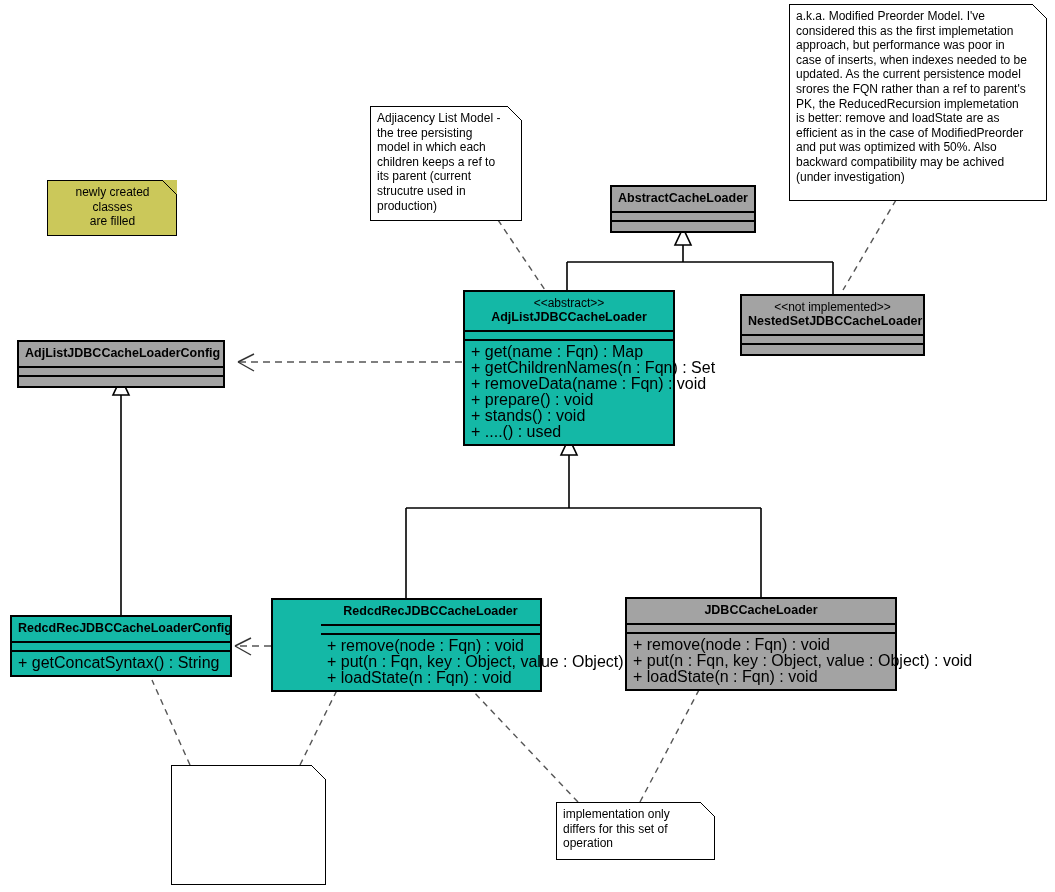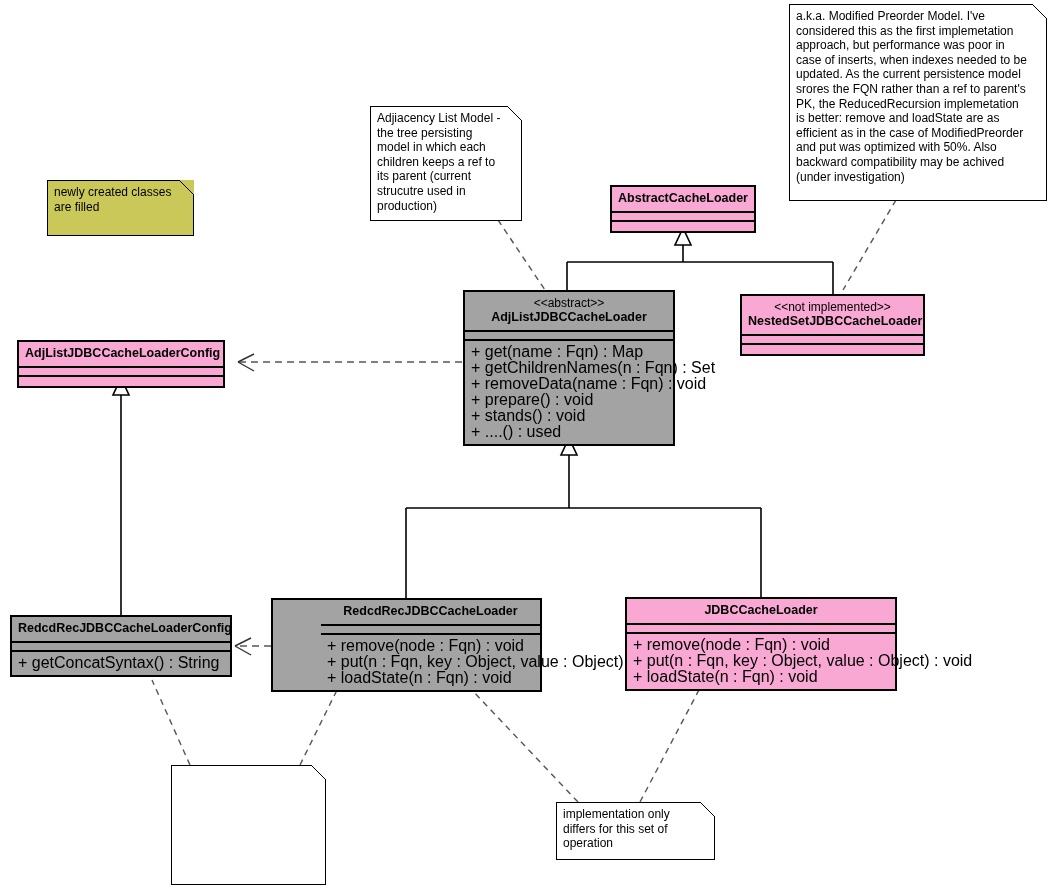--- a/index.html
+++ b/index.html
@@ -154,7 +154,7 @@
     </g>
   </svg>
 
-  <div class="uml-note filled" style="left:47px; top:180px; width:147px; height:56px;">
+  <div class="uml-note filled" style="left:47px; top:180px; width:130px; height:56px;text-align:center;">
     <svg class="fold-svg" viewBox="0 0 15 15">
       <polygon points="0,0 15,0 15,15" fill="#cbc85a" stroke="none"></polygon>
       <polyline points="0,0 15,15" fill="none" stroke="#000" stroke-width="1"></polyline>

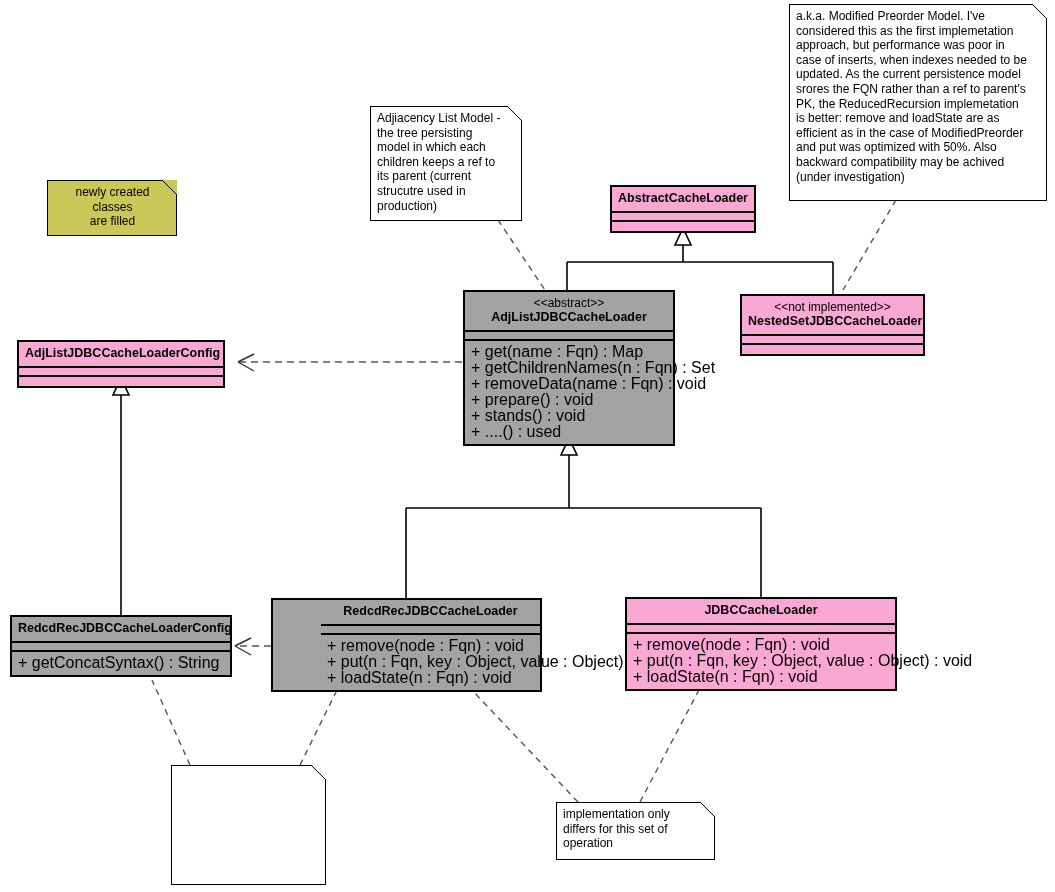--- a/index.html
+++ b/index.html
@@ -34,7 +34,7 @@
     position: absolute;
     box-sizing: border-box;
     border: 2px solid #000000;
-    background: #f9a8d4;
+    background: #a3a3a3;
     z-index: 5;
   }
   .uml-class.filled {

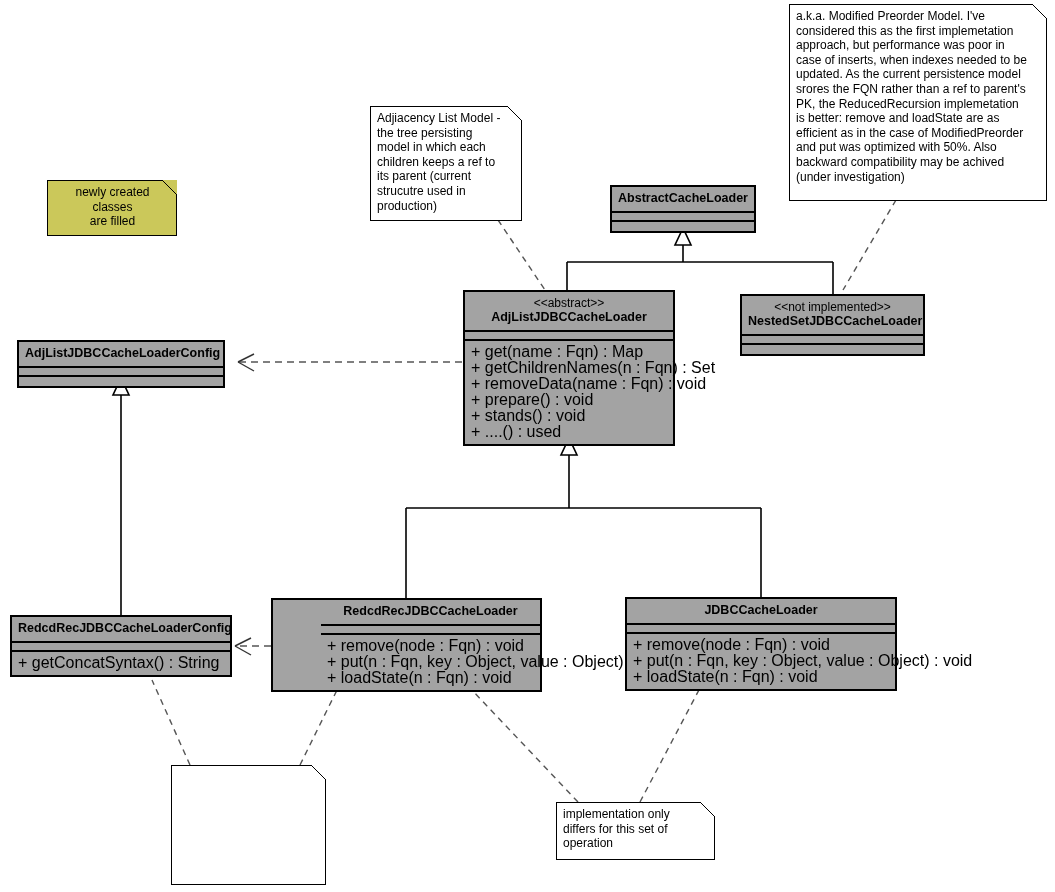--- a/index.html
+++ b/index.html
@@ -38,7 +38,7 @@
     z-index: 5;
   }
   .uml-class.filled {
-    background: #a3a3a3;
+    background: #14b8a6;
   }
   .cls-header {
     padding: 4px 6px 5px 6px;

